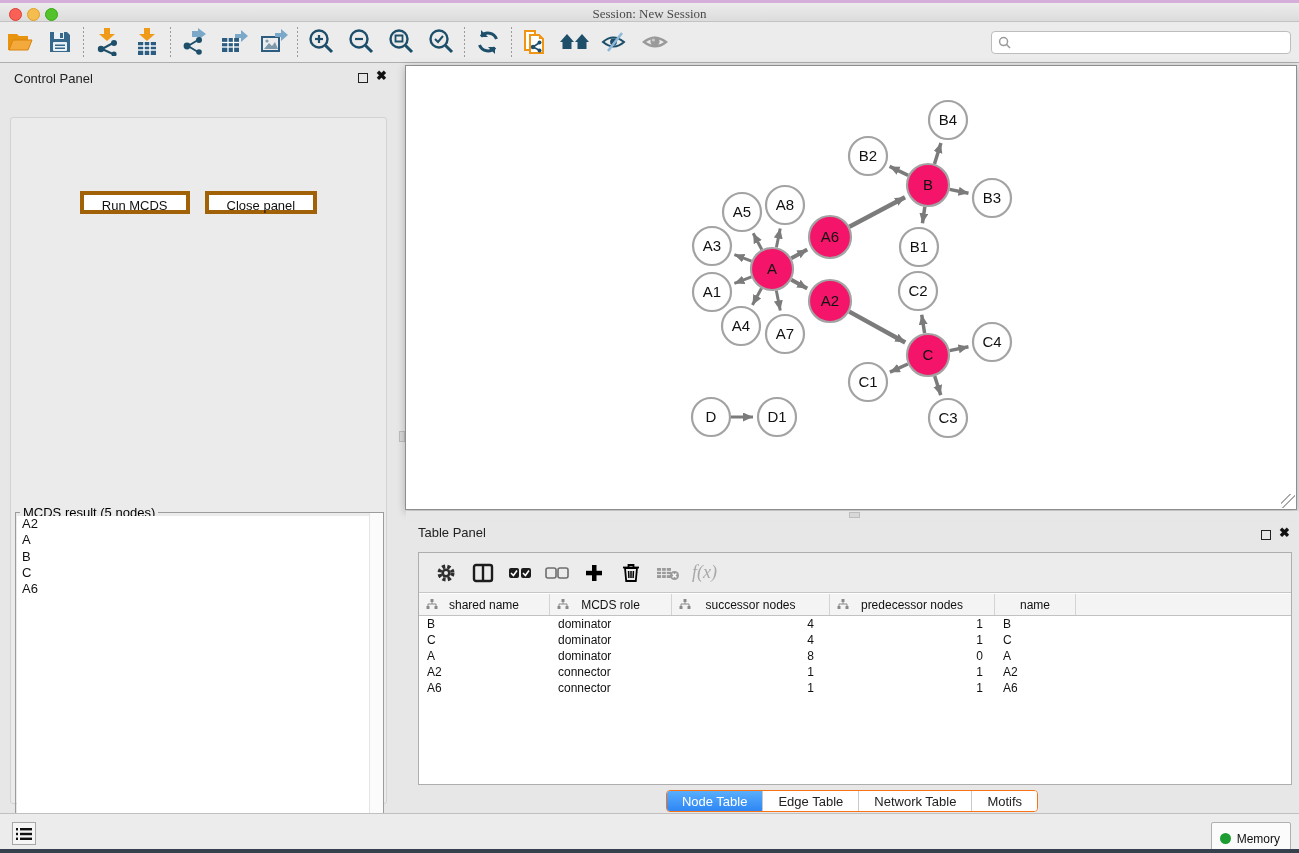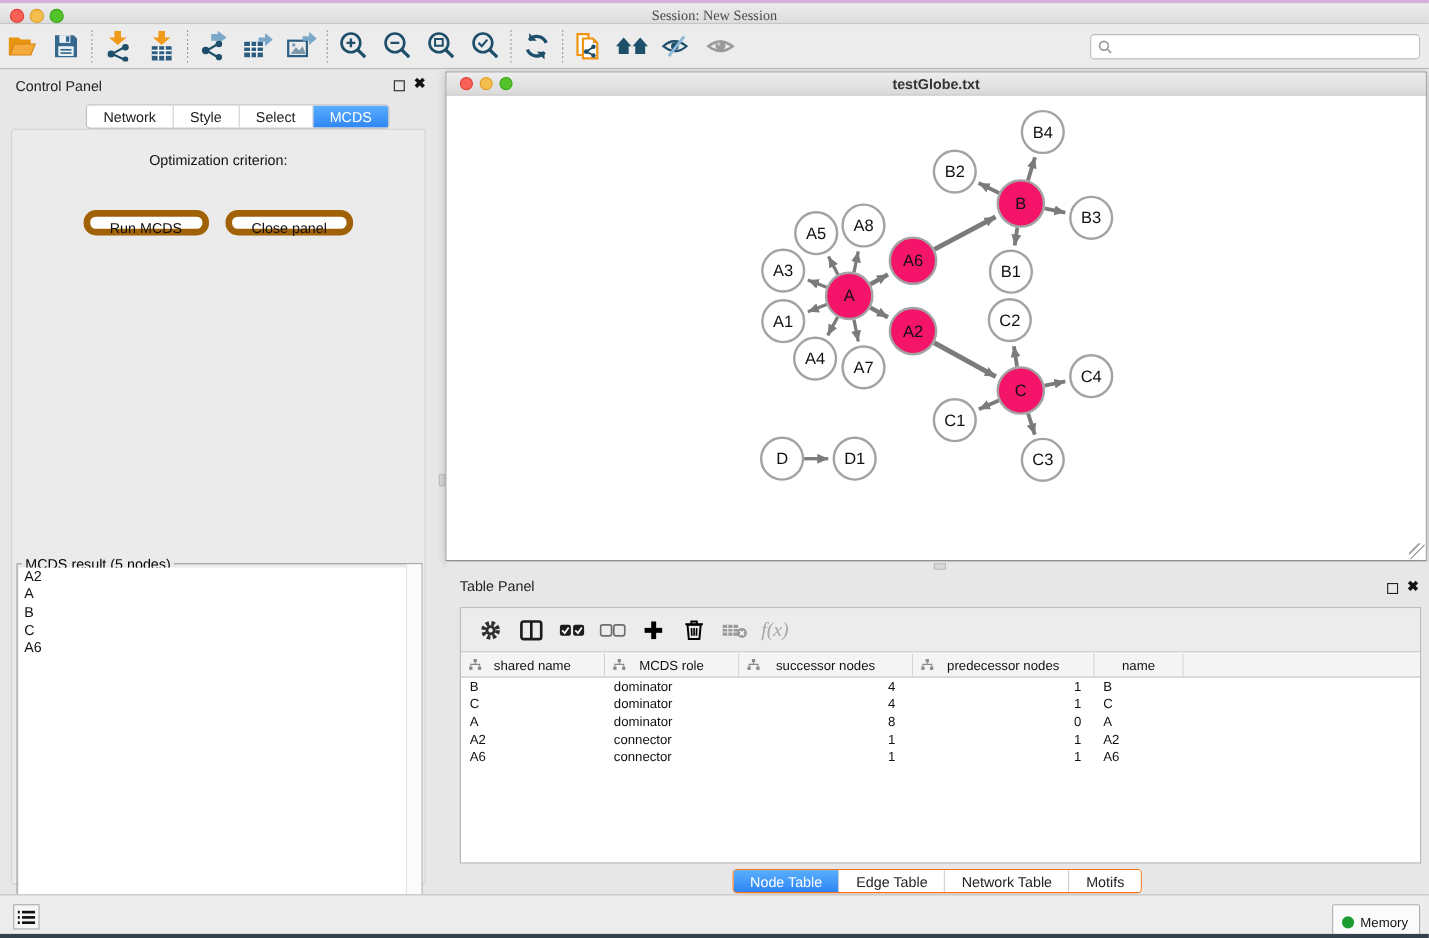--- a/index.html
+++ b/index.html
@@ -308,12 +308,6 @@
   </div>
 
 <div class="net-window">
-  <div class="net-titlebar">
-    <span class="net-traffic nt-red"></span>
-    <span class="net-traffic nt-yel"></span>
-    <span class="net-traffic nt-grn"></span>
-    <div class="net-title">testGlobe.txt</div>
-  </div>
   <div class="net-canvas">
     <svg id="graph-svg" width="890" height="422">
       <defs>

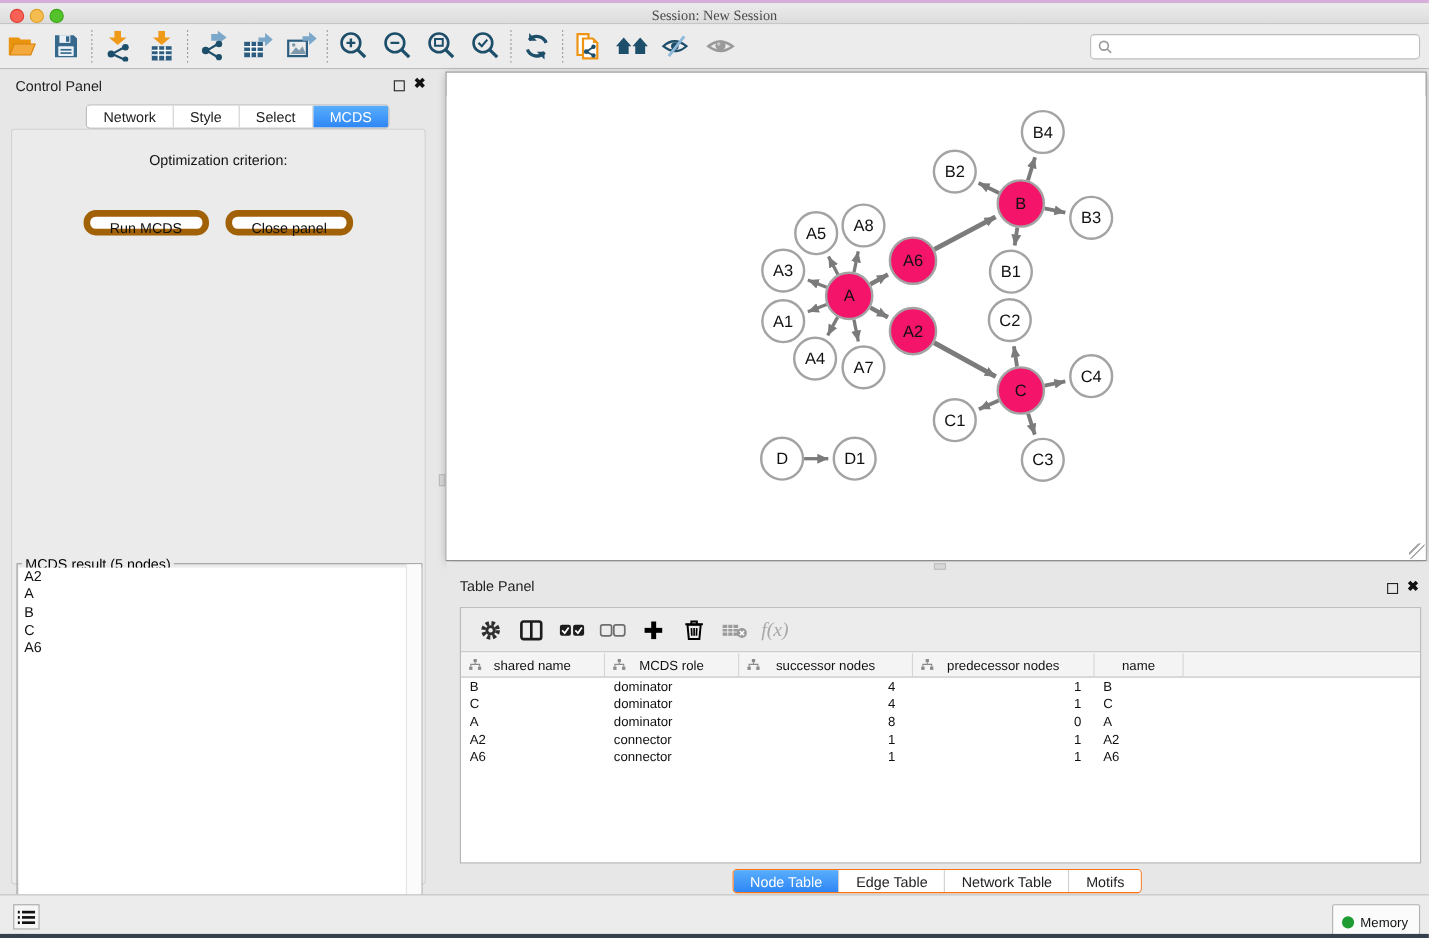--- a/index.html
+++ b/index.html
@@ -277,12 +277,6 @@
   <div class="cp-header">Control Panel</div>
   <span class="panel-float cp-float"></span>
   <span class="panel-close cp-close">✖</span>
-  <div class="seg-tabs">
-    <span class="seg-tab">Network</span>
-    <span class="seg-tab">Style</span>
-    <span class="seg-tab">Select</span>
-    <span class="seg-tab sel">MCDS</span>
-  </div>
   <div class="cp-box">
     <div class="opt-label">Optimization criterion:</div>
     <div class="cp-buttons">

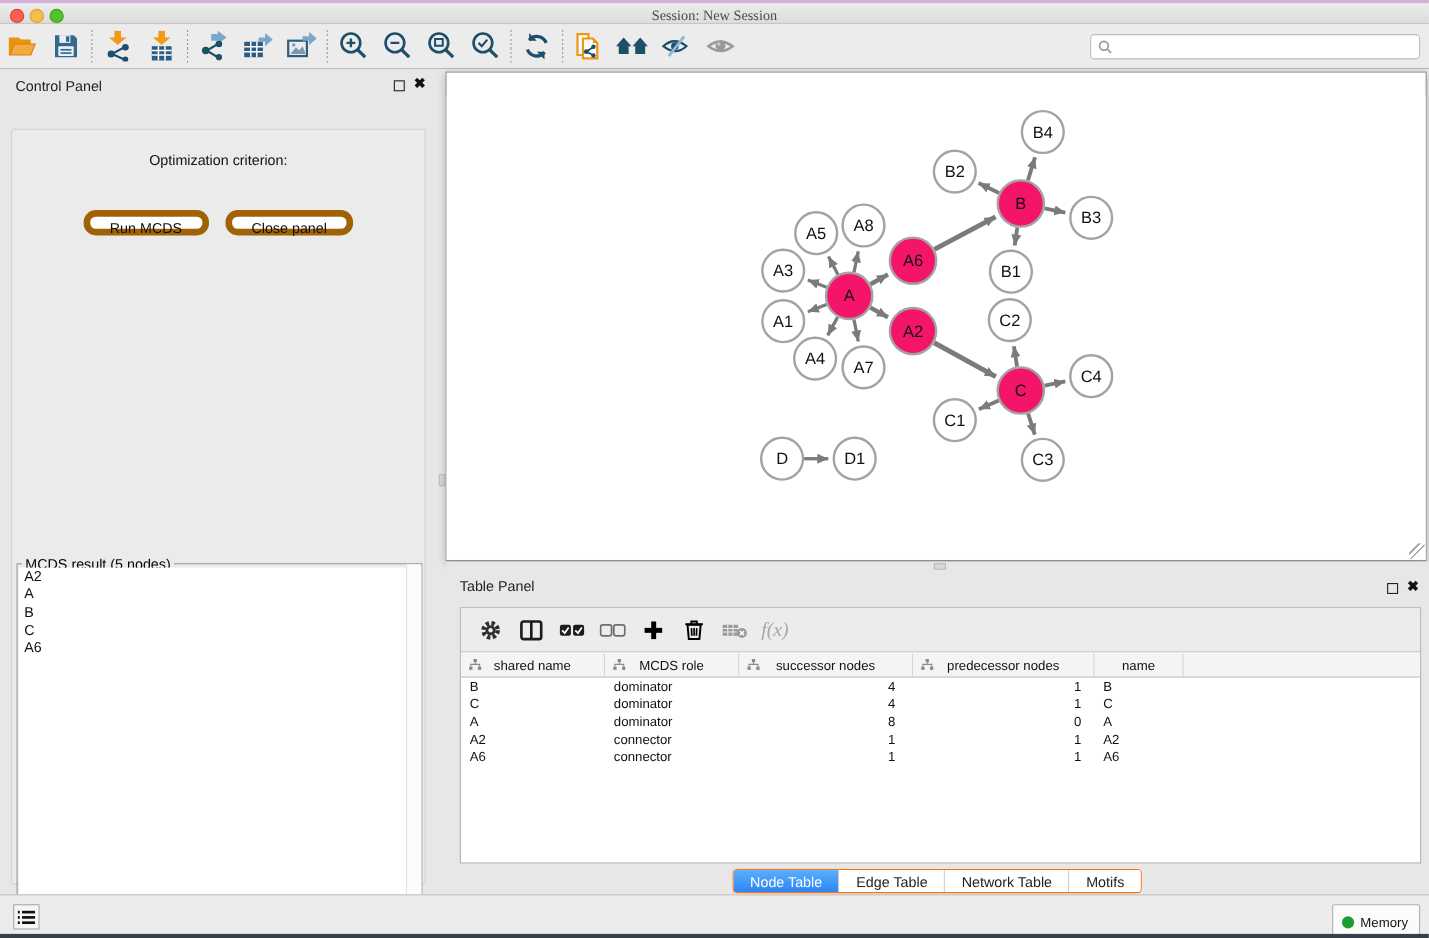--- a/index.html
+++ b/index.html
@@ -278,7 +278,6 @@
   <span class="panel-float cp-float"></span>
   <span class="panel-close cp-close">✖</span>
   <div class="cp-box">
-    <div class="opt-label">Optimization criterion:</div>
     <div class="cp-buttons">
       <button class="cp-btn">Run MCDS</button>
       <button class="cp-btn">Close panel</button>

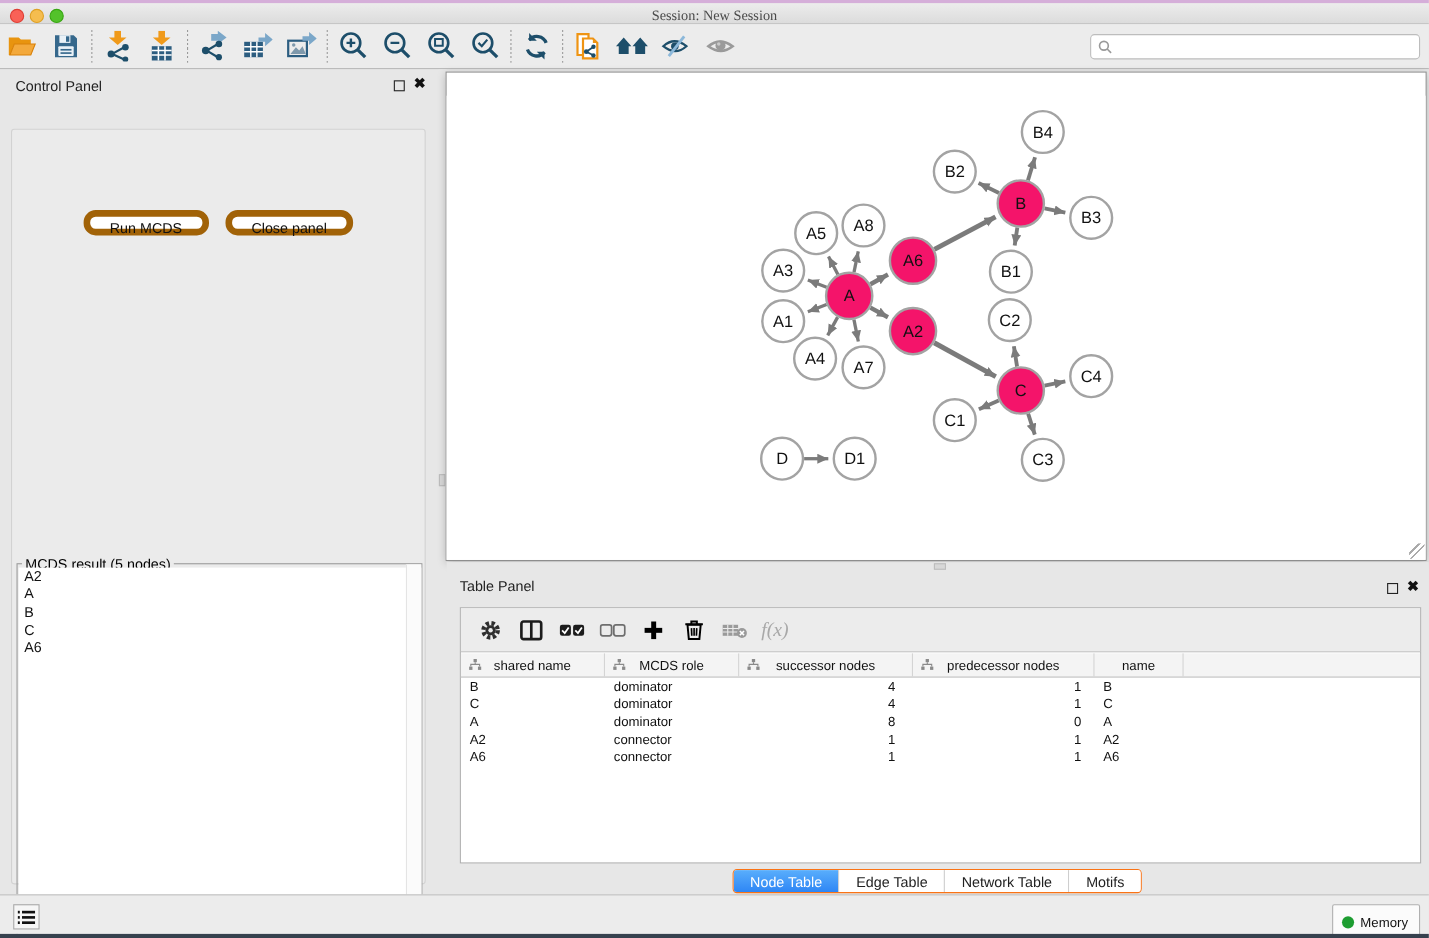--- a/index.html
+++ b/index.html
@@ -50,7 +50,7 @@
     background:linear-gradient(#5db0fd,#2e86f5); color:#fff; }
   .opt-stepper svg { display:block; margin:2px auto; }
   .cp-buttons { position:absolute; left:0; top:73px; width:100%; display:flex; justify-content:center; gap:15px; }
-  .cp-btn { height:23px; padding:0 18px; background:#fff; border:6px solid #a16207; border-radius:11px;
+  .cp-btn { height:23px; padding:0 18px; background:#fff; border:4px solid #a16207; border-radius:0;
     font-size:13px; color:#111; line-height:21px; }
   .group-box { position:absolute; left:4px; top:394px; width:369px; height:345px; border:1px solid #9c9c9c; }
   .group-title { position:absolute; left:4px; top:-8px; background:#ebebeb; padding:0 3px; font-size:13px; color:#000000; }

